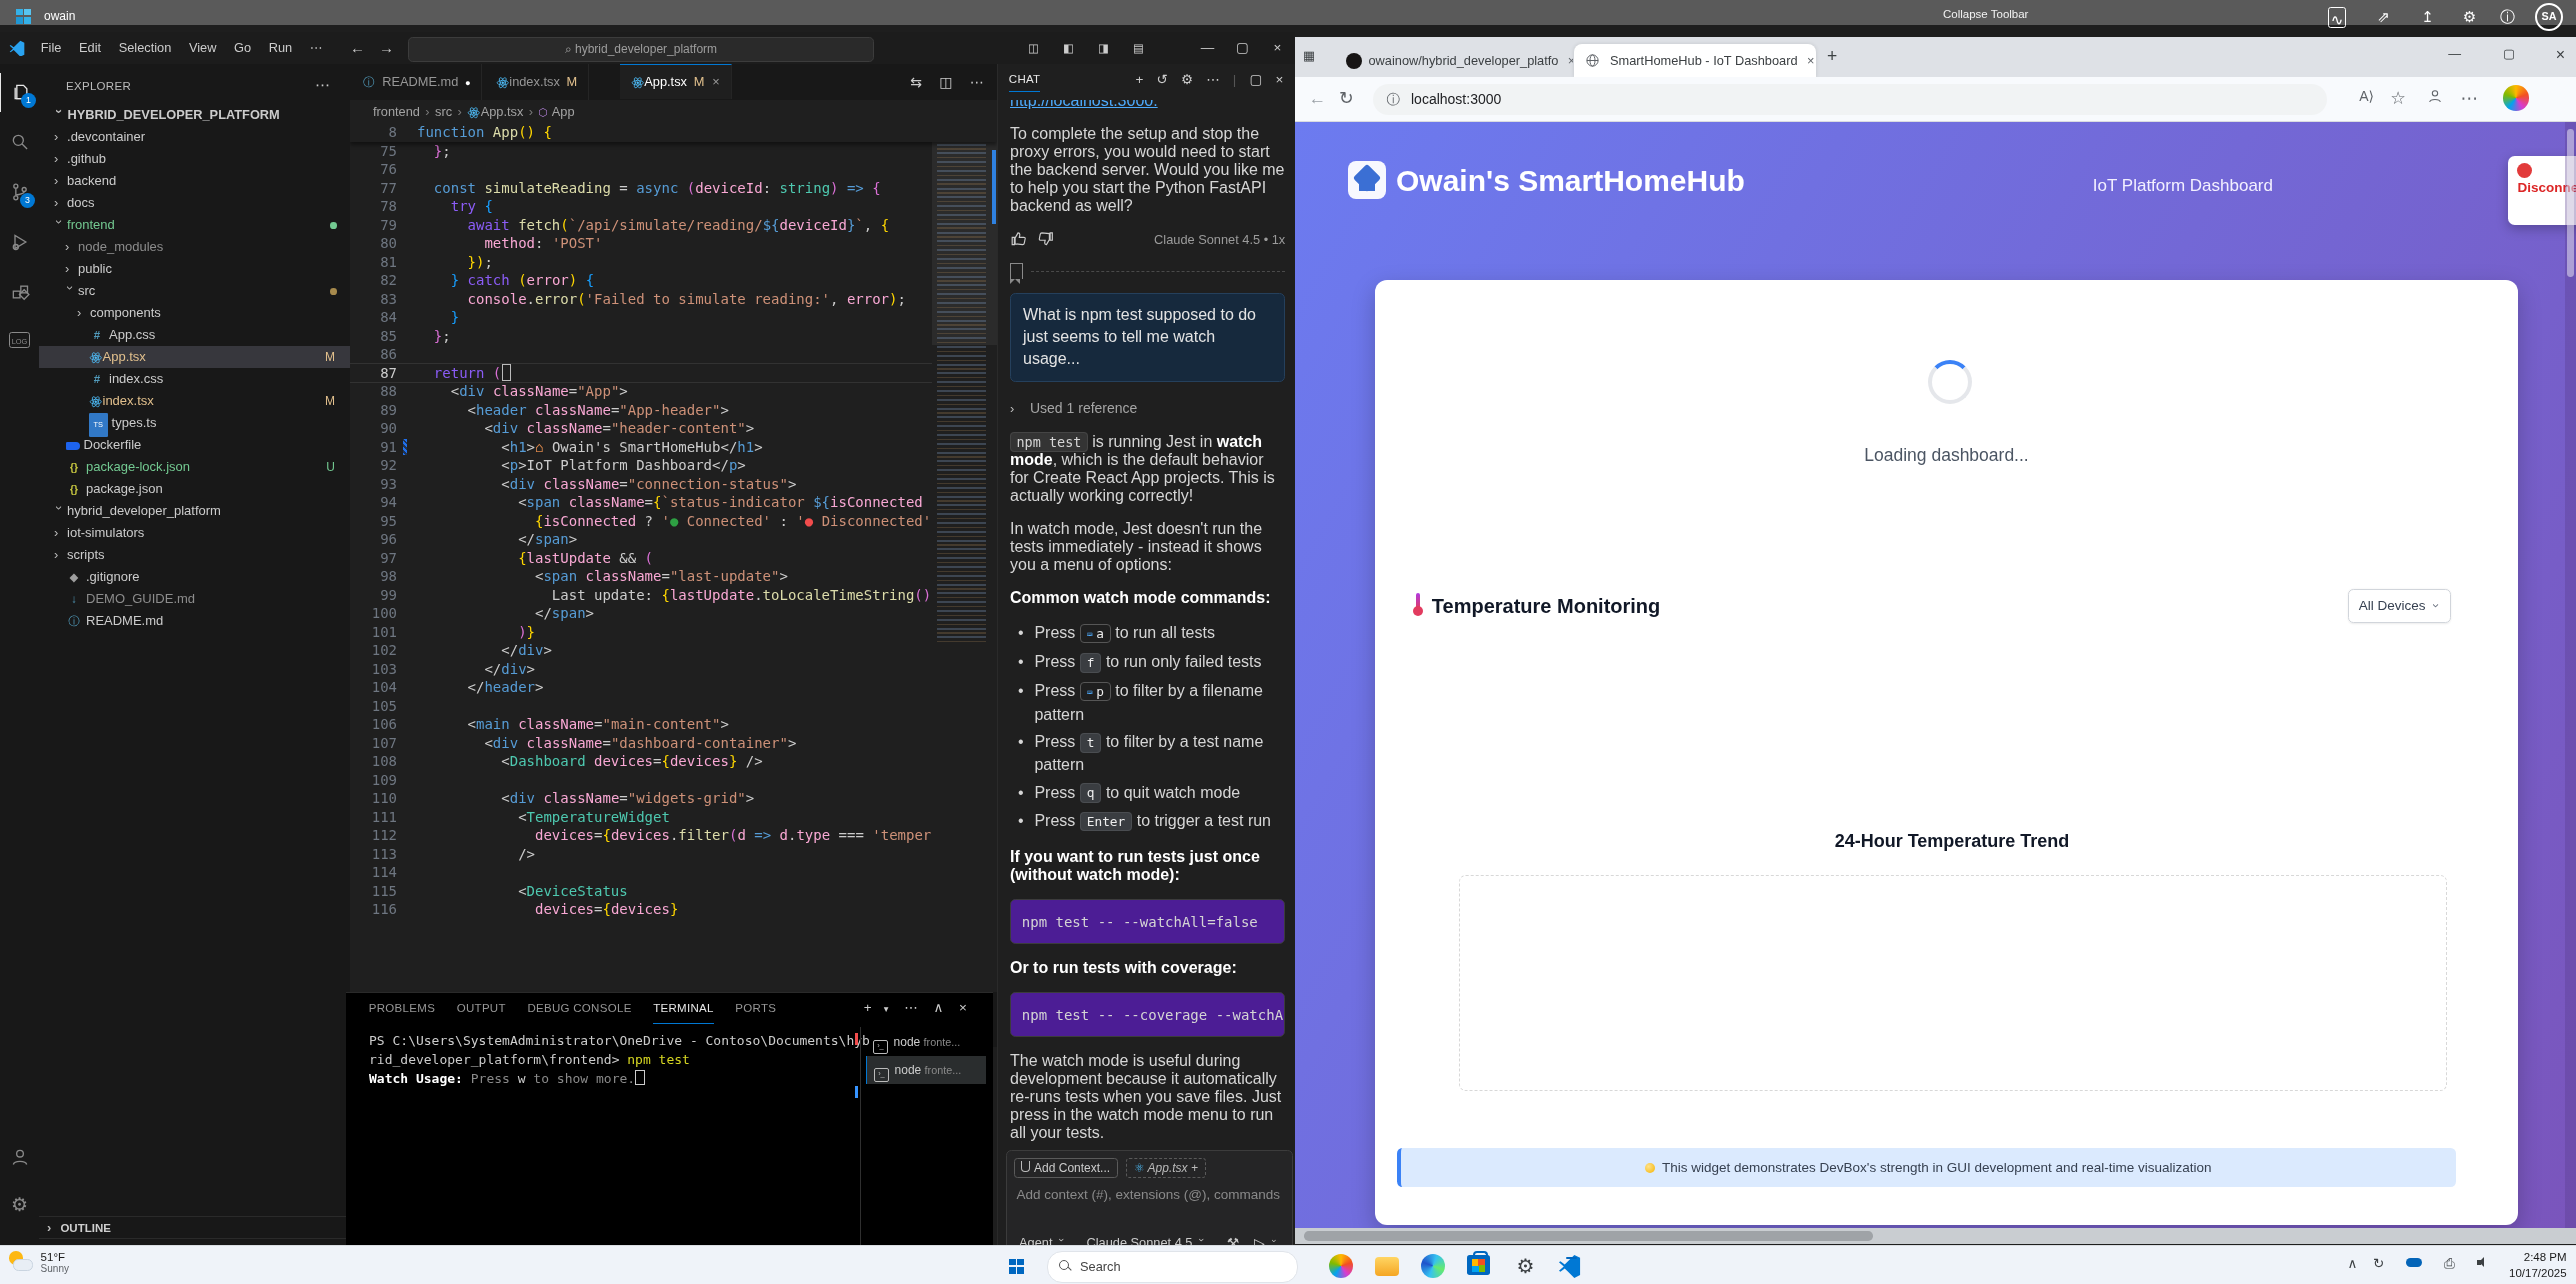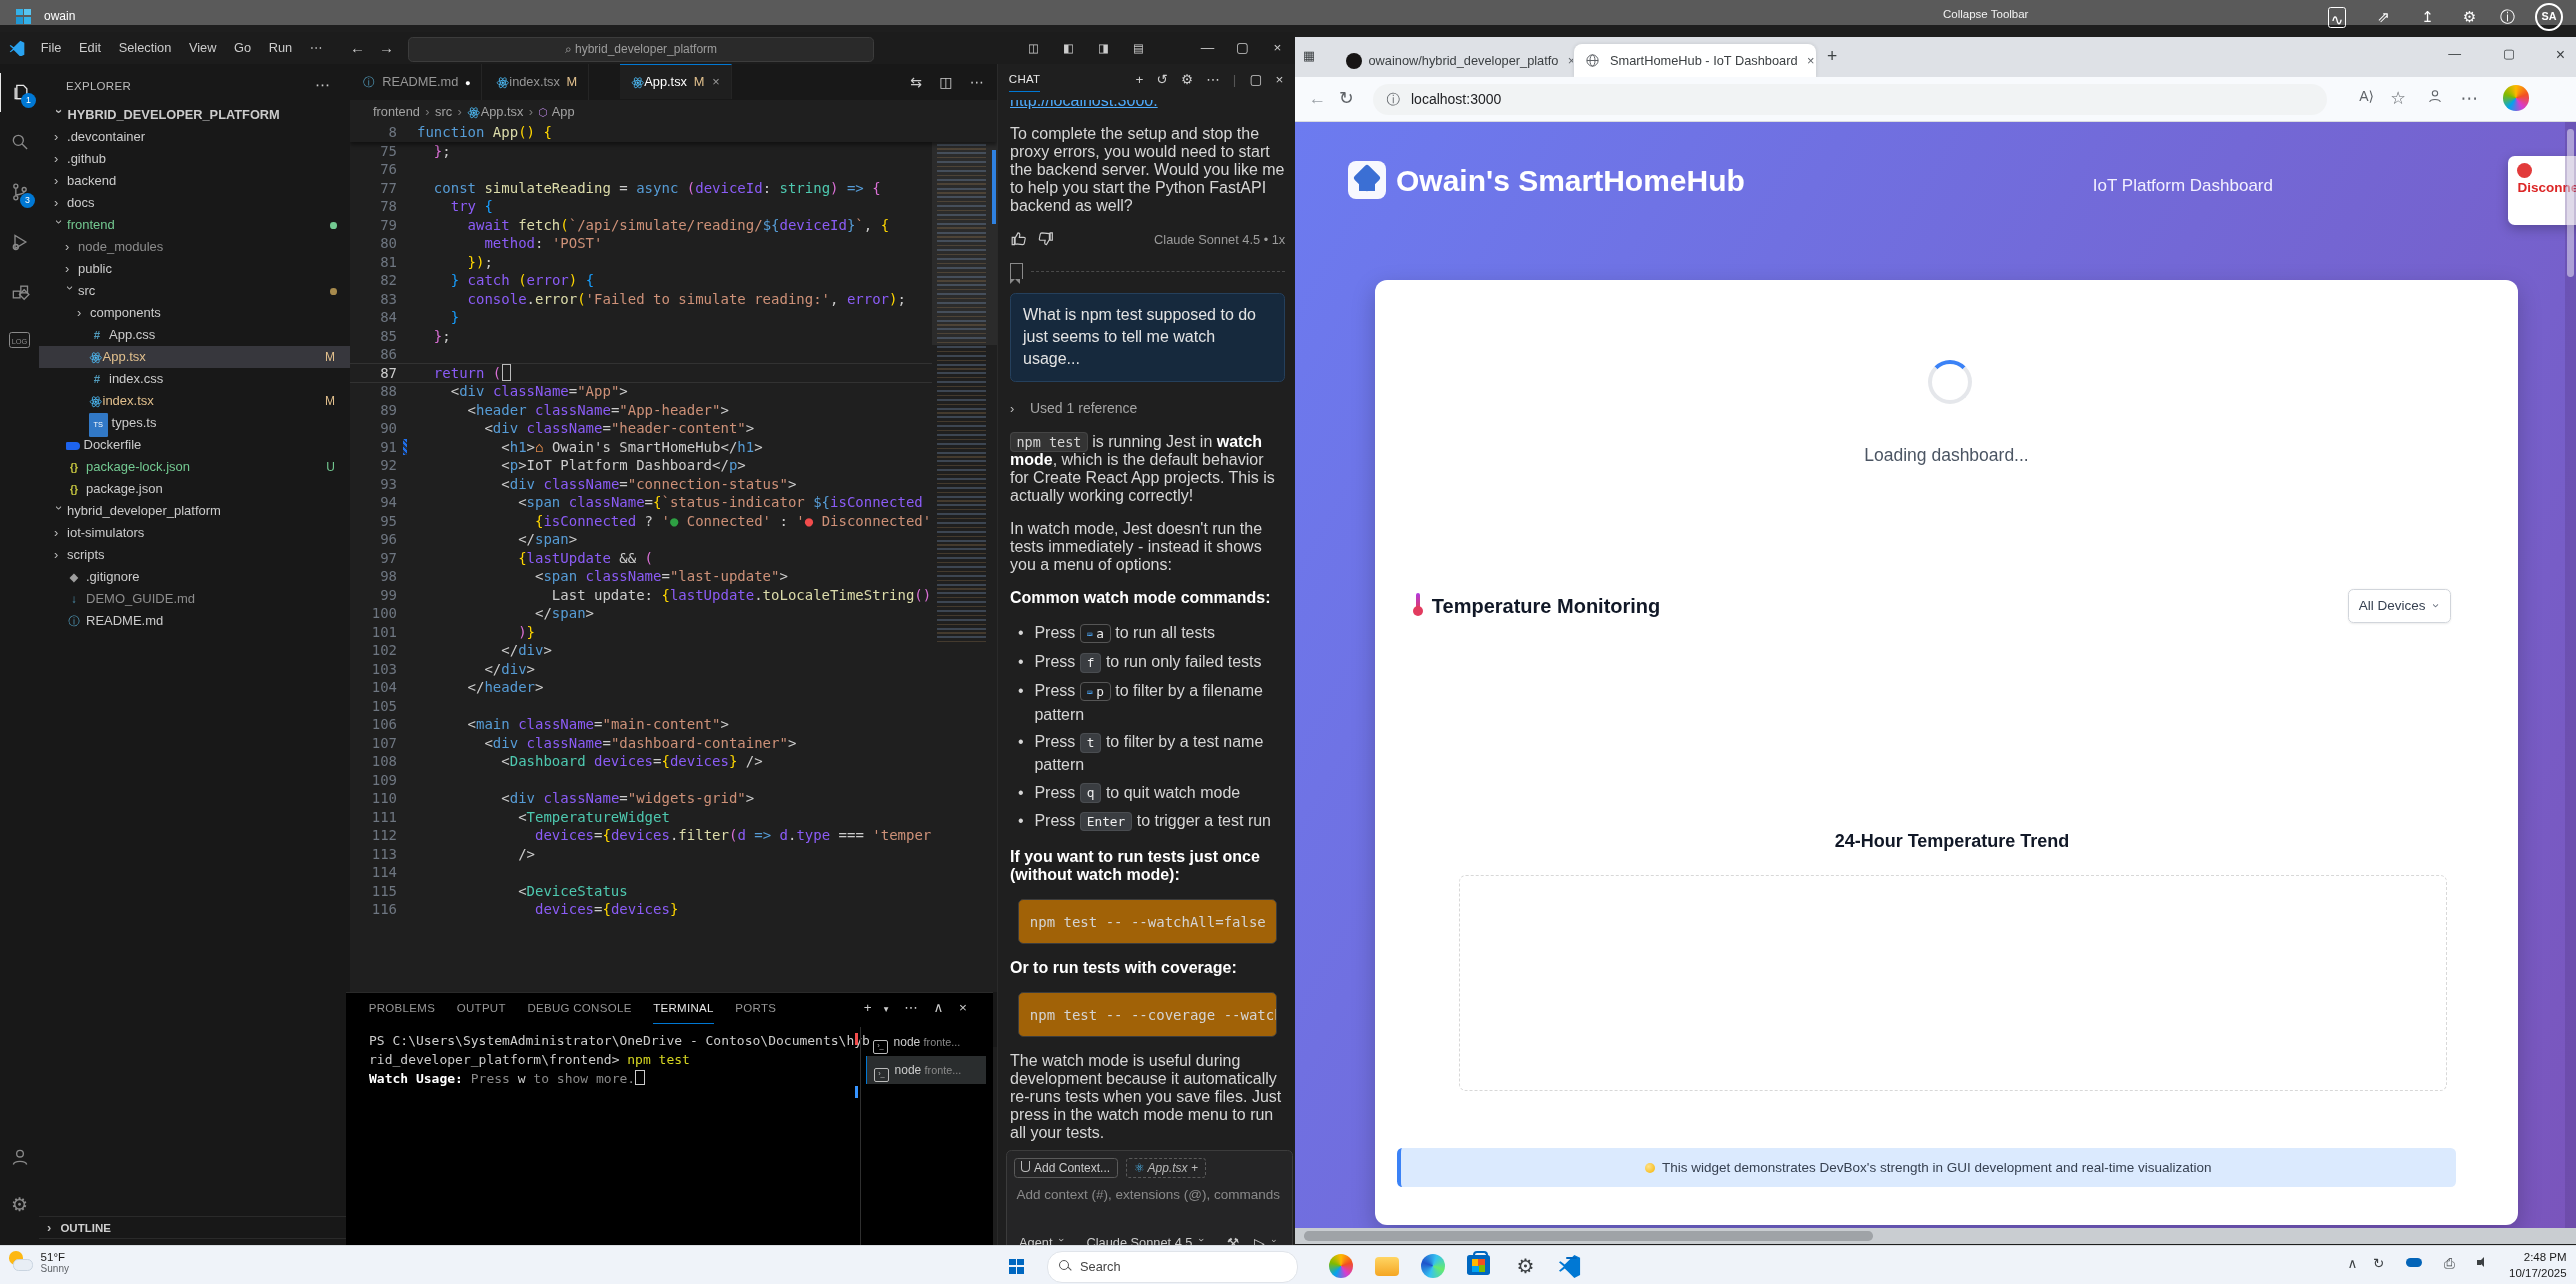--- a/index.html
+++ b/index.html
@@ -84,7 +84,7 @@
   .cl.sticky{background:#1f1f1f;box-shadow:0 2.7px 4px rgba(0,0,0,.45);z-index:3;}
   .cl.cur .num{color:#cccccc;}
   .cl.cur{outline:0.7px solid #323232;outline-offset:-0.7px;}
-  .c-k{color:#569cd6}.c-p{color:#8b5cf6}.c-f{color:#dcdcaa}.c-v{color:#8b5cf6}.c-s{color:#ce9178}
+  .c-k{color:#569cd6}.c-p{color:#8b5cf6}.c-f{color:#dcdcaa}.c-v{color:#f9a8d4}.c-s{color:#ce9178}
   .c-t{color:#4ec9b0}.c-w{color:#cccccc}.c-b1{color:#ffd700}.c-b2{color:#da70d6}.c-b3{color:#179fff}
   .c-gd{color:#2ea043}.c-rd{color:#f14c4c}.c-em{color:#d9864a}
   .cursor-block{display:inline-block;width:7.4px;height:15px;border:1px solid #bbbbbb;vertical-align:-2.7px;margin-left:0.7px;}

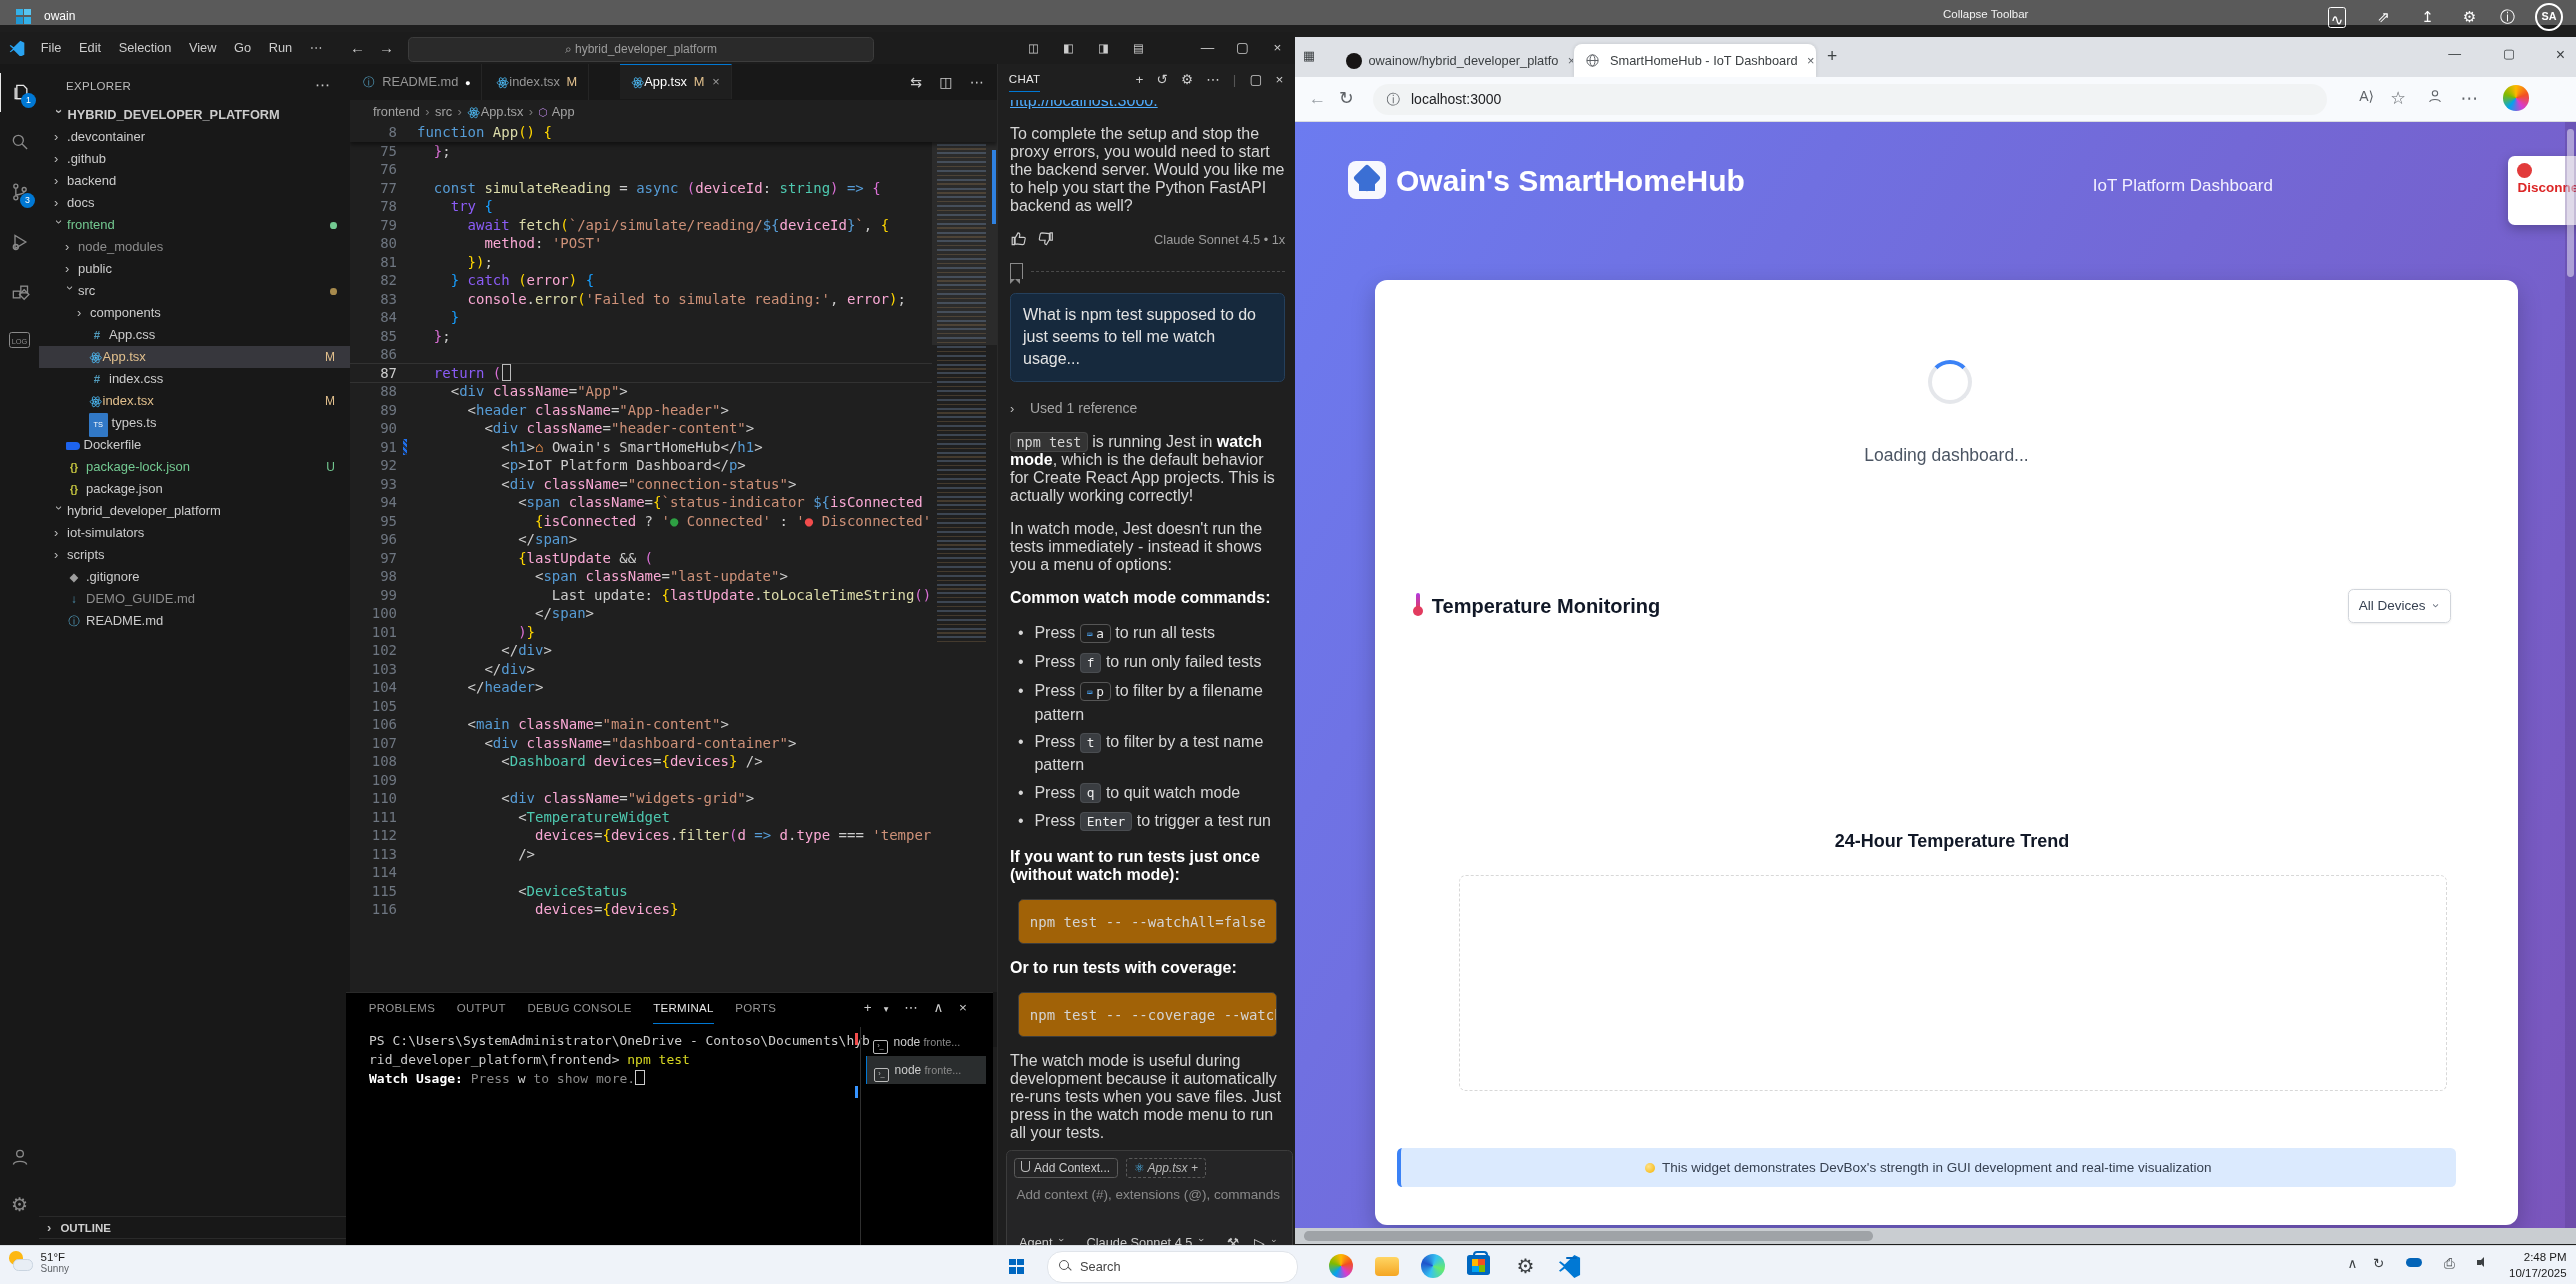--- a/index.html
+++ b/index.html
@@ -139,8 +139,8 @@
   kbd{font-family:"DejaVu Sans Mono",monospace;font-size:12.8px;background:#3a3d41;border:0.7px solid #4a4d51;border-radius:4px;padding:1.3px 6px;color:#eee;}
   kbd.lite{background:transparent;border:0.7px solid #565656;}
   .kicon{color:#4daafc;font-size:10px;margin-right:3.4px;}
-  .ch-codeblock{font-family:"DejaVu Sans Mono",monospace;font-size:14px;color:#d4d4d4;background:#a16207;
-    border:0.7px solid #3c3c3c;border-radius:5.4px;padding:13.5px 10.8px;margin:15px 8px;white-space:nowrap;overflow:hidden;}
+  .ch-codeblock{font-family:"DejaVu Sans Mono",monospace;font-size:14px;color:#d4d4d4;background:#4c1d95;
+    border:0.7px solid #3c3c3c;border-radius:5.4px;padding:13.5px 10.8px;margin:15px 0;white-space:nowrap;overflow:hidden;}
   #chat-input{position:absolute;left:8px;top:1086px;width:272px;height:92px;background:#252526;border:0.7px solid #3c3c3c;border-radius:5.4px;padding:6.7px;}
   .pill{display:inline-block;border:0.7px solid #5a5a5a;border-radius:3.4px;font-size:12px;color:#cccccc;padding:2px 6.7px;margin-right:5.4px;}
   .pill.dashed{border-style:dashed;color:#bbbbbb;font-style:italic;}

